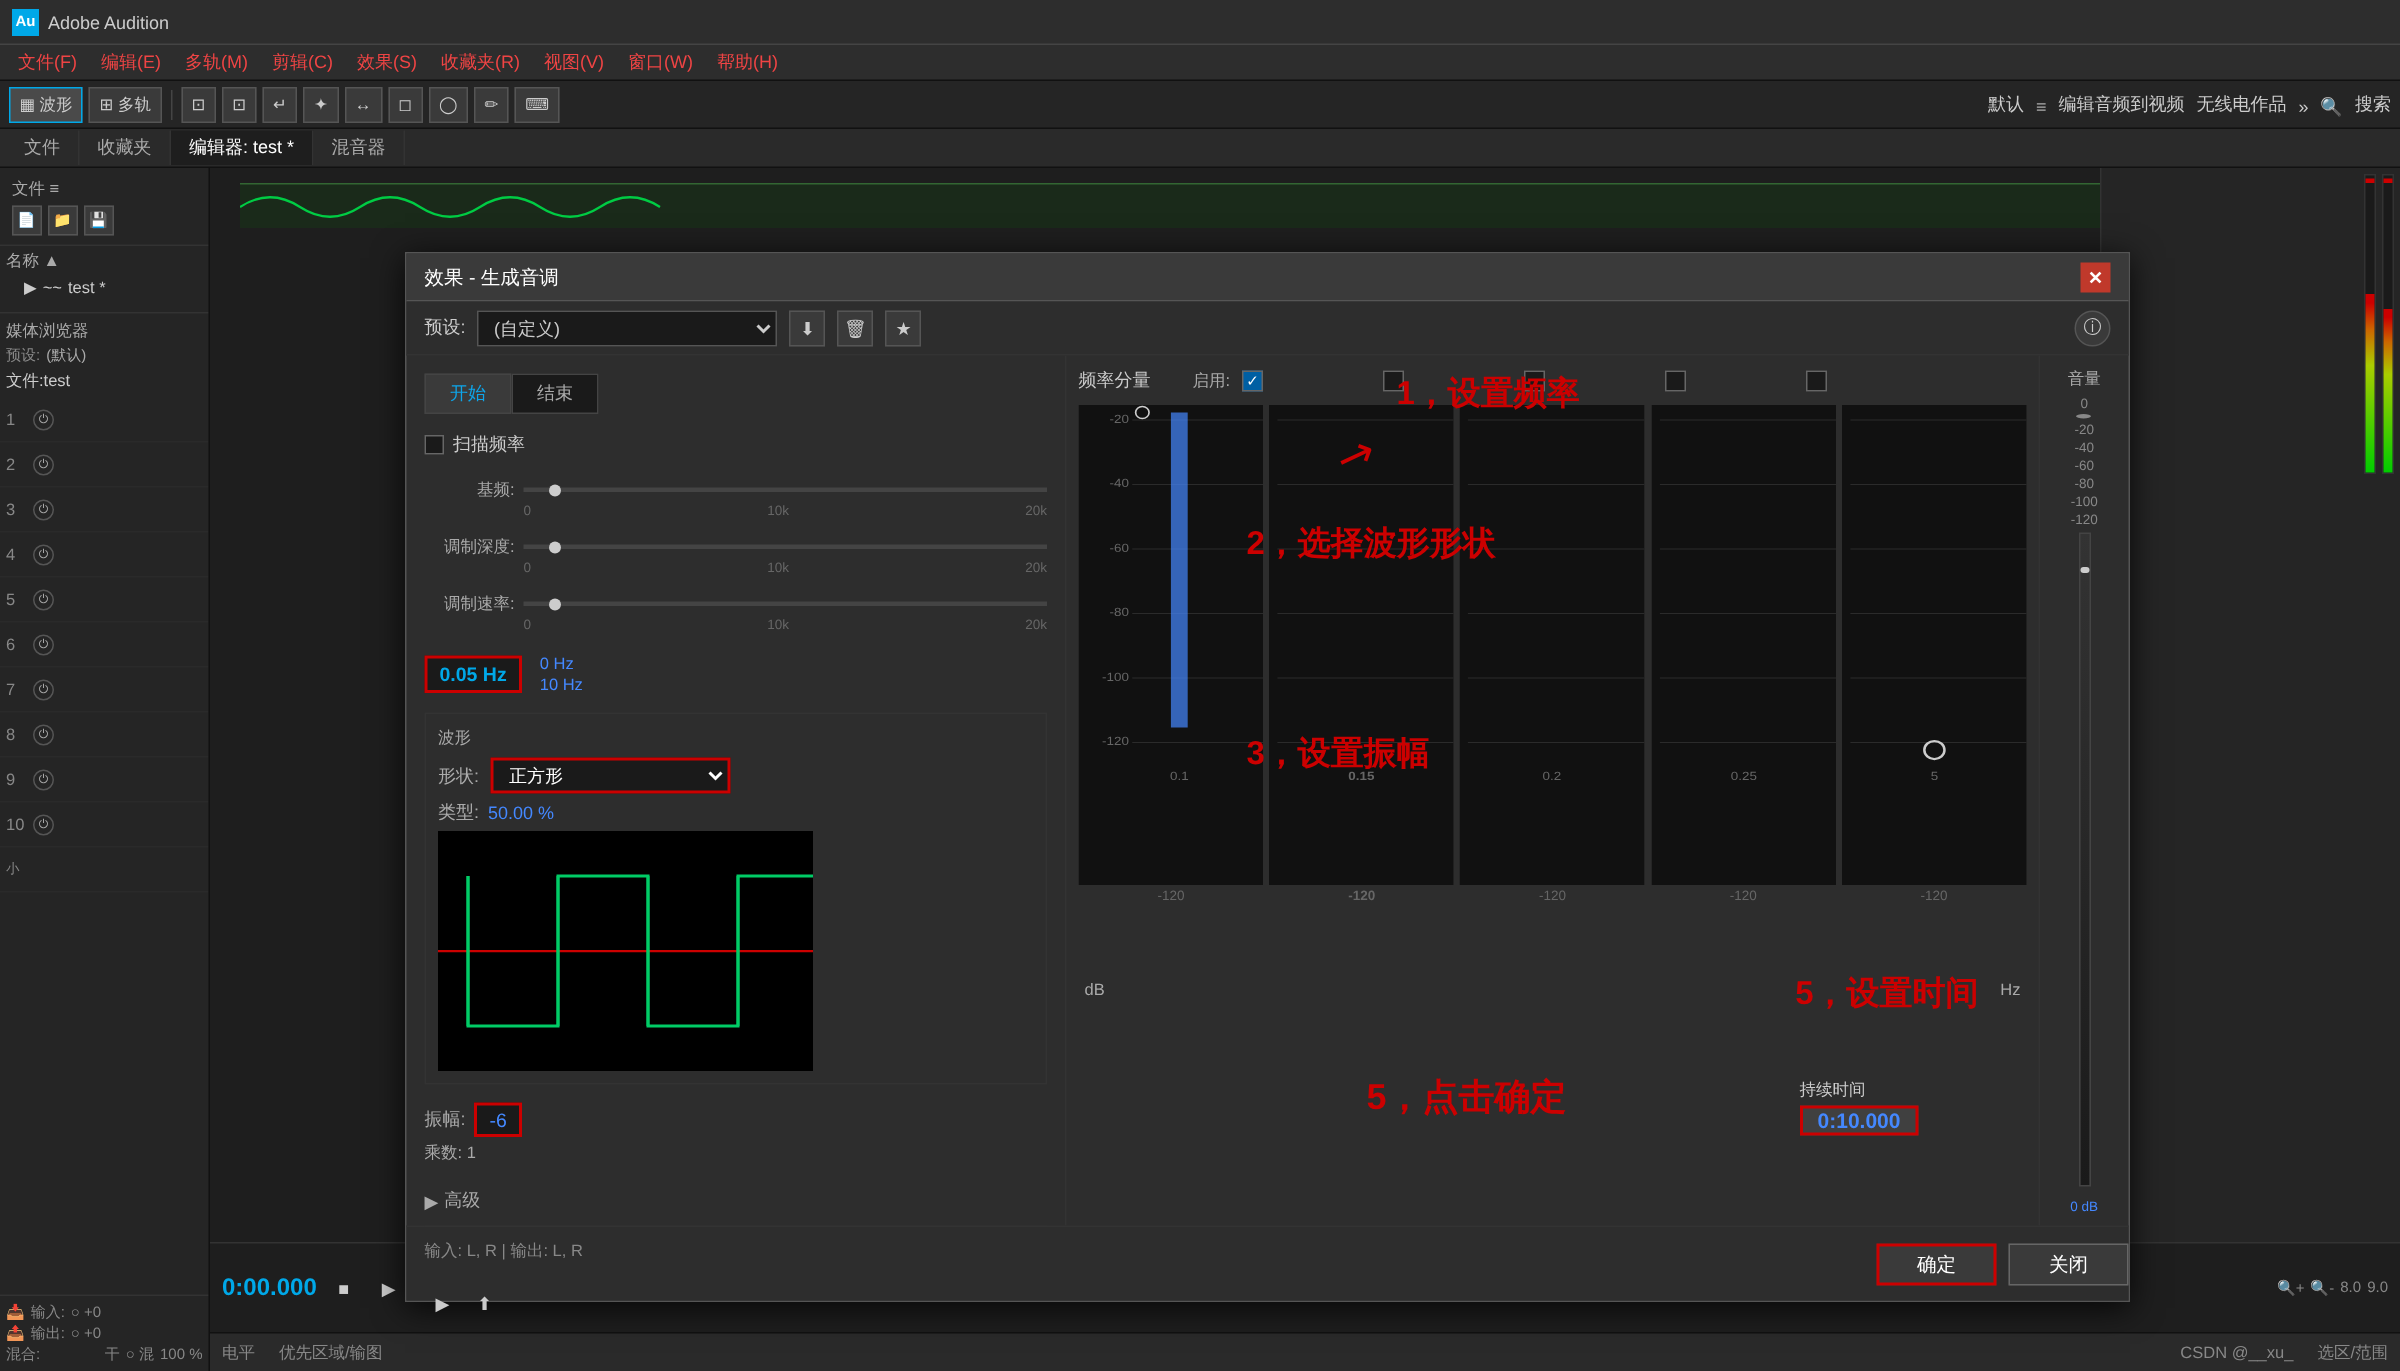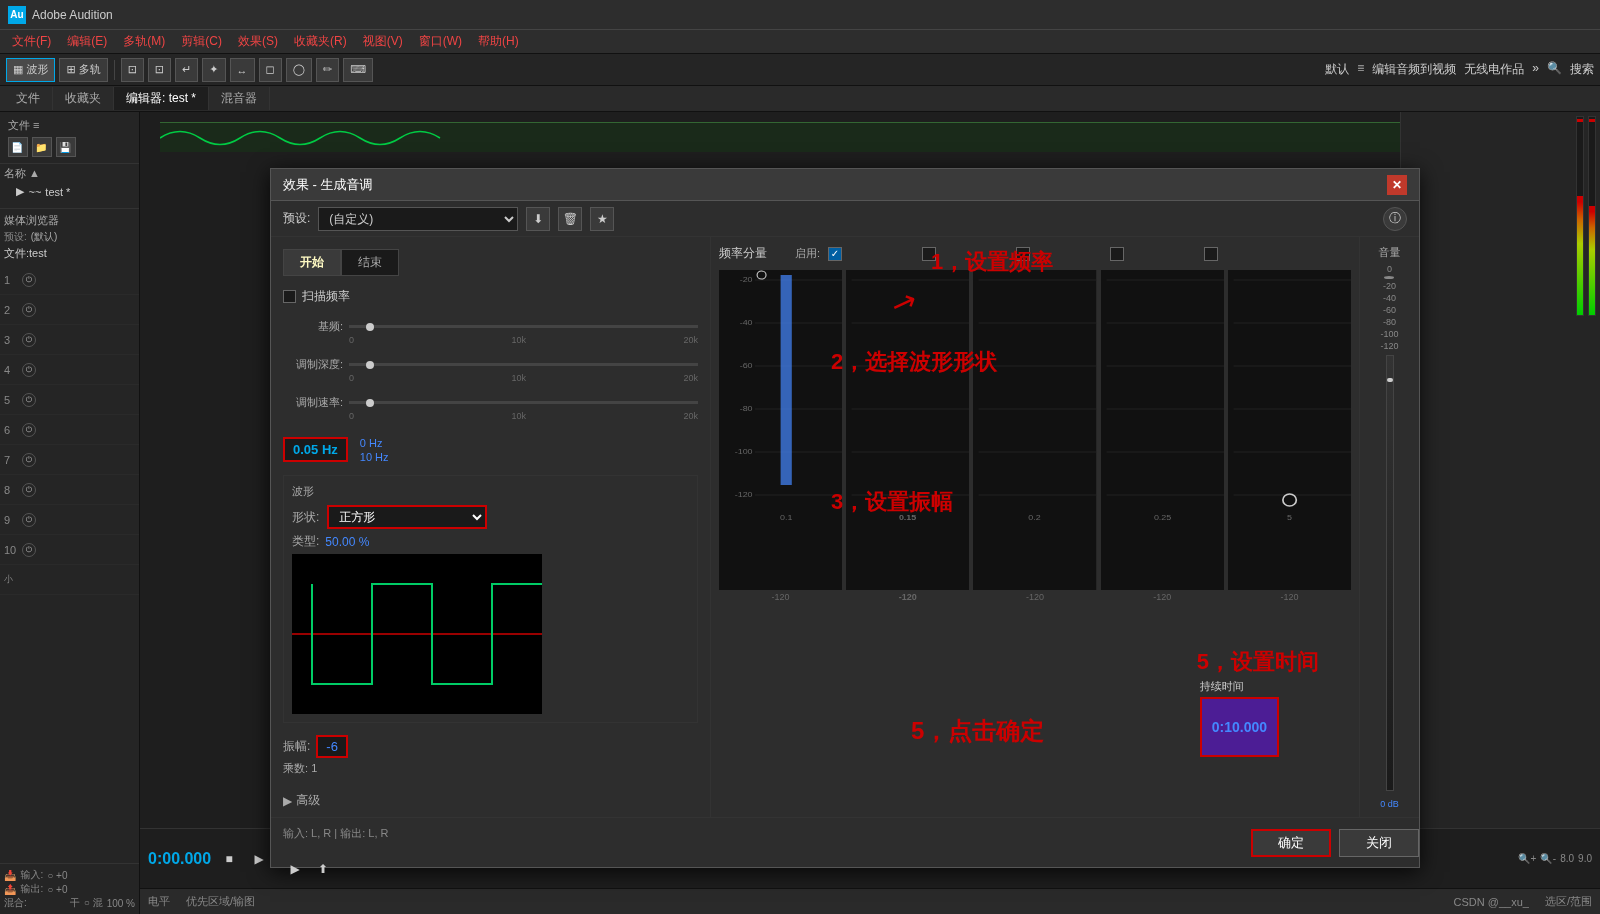--- a/index.html
+++ b/index.html
@@ -72,7 +72,7 @@
     }
     .toolbar-btn.active { background: #4a4a4a; border-color: #00a8e8; }
     .toolbar-separator { width: 1px; height: 20px; background: #444; margin: 0 2px; }
-    .toolbar-right { margin-left: auto; display: flex; align-items: flex-start; gap: 8px; color: #ccc; font-size: 12px; }
+    .toolbar-right { margin-left: auto; display: flex; align-items: flex-end; gap: 8px; color: #ccc; font-size: 12px; }
 
     
     #tabbar {

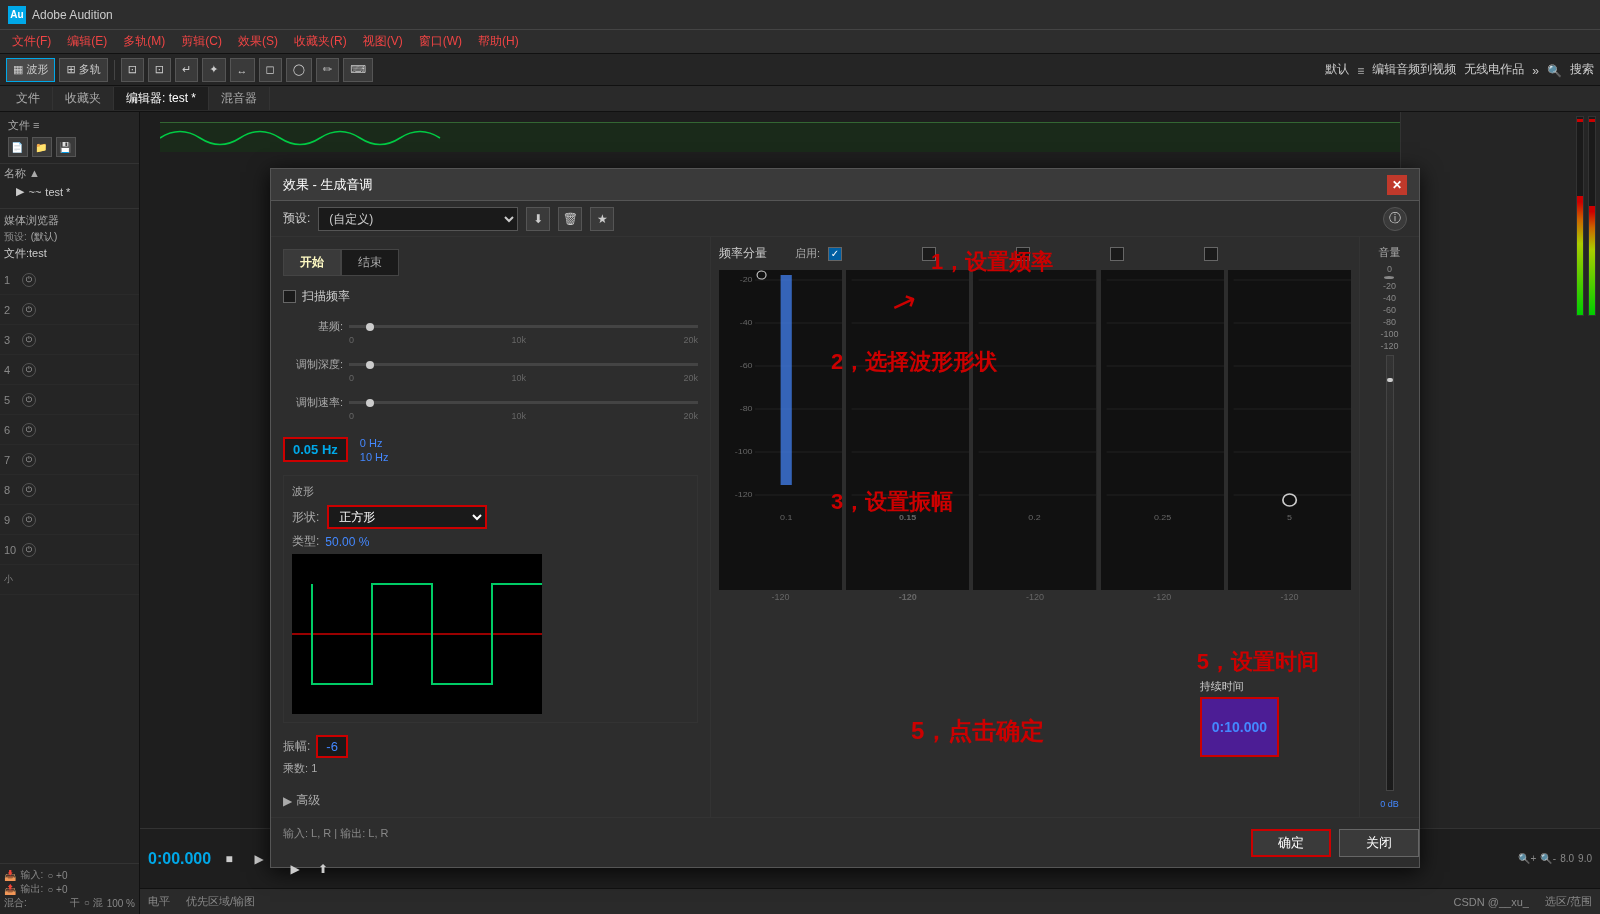--- a/index.html
+++ b/index.html
@@ -279,7 +279,7 @@
       cursor: pointer;
       font-size: 12px;
     }
-    .dialog-tab.active { background: #3a3a3a; color: #fef9c3; font-weight: bold; }
+    .dialog-tab.active { background: #3a3a3a; color: #0ea5e9; }
 
     
     .sweep-row {

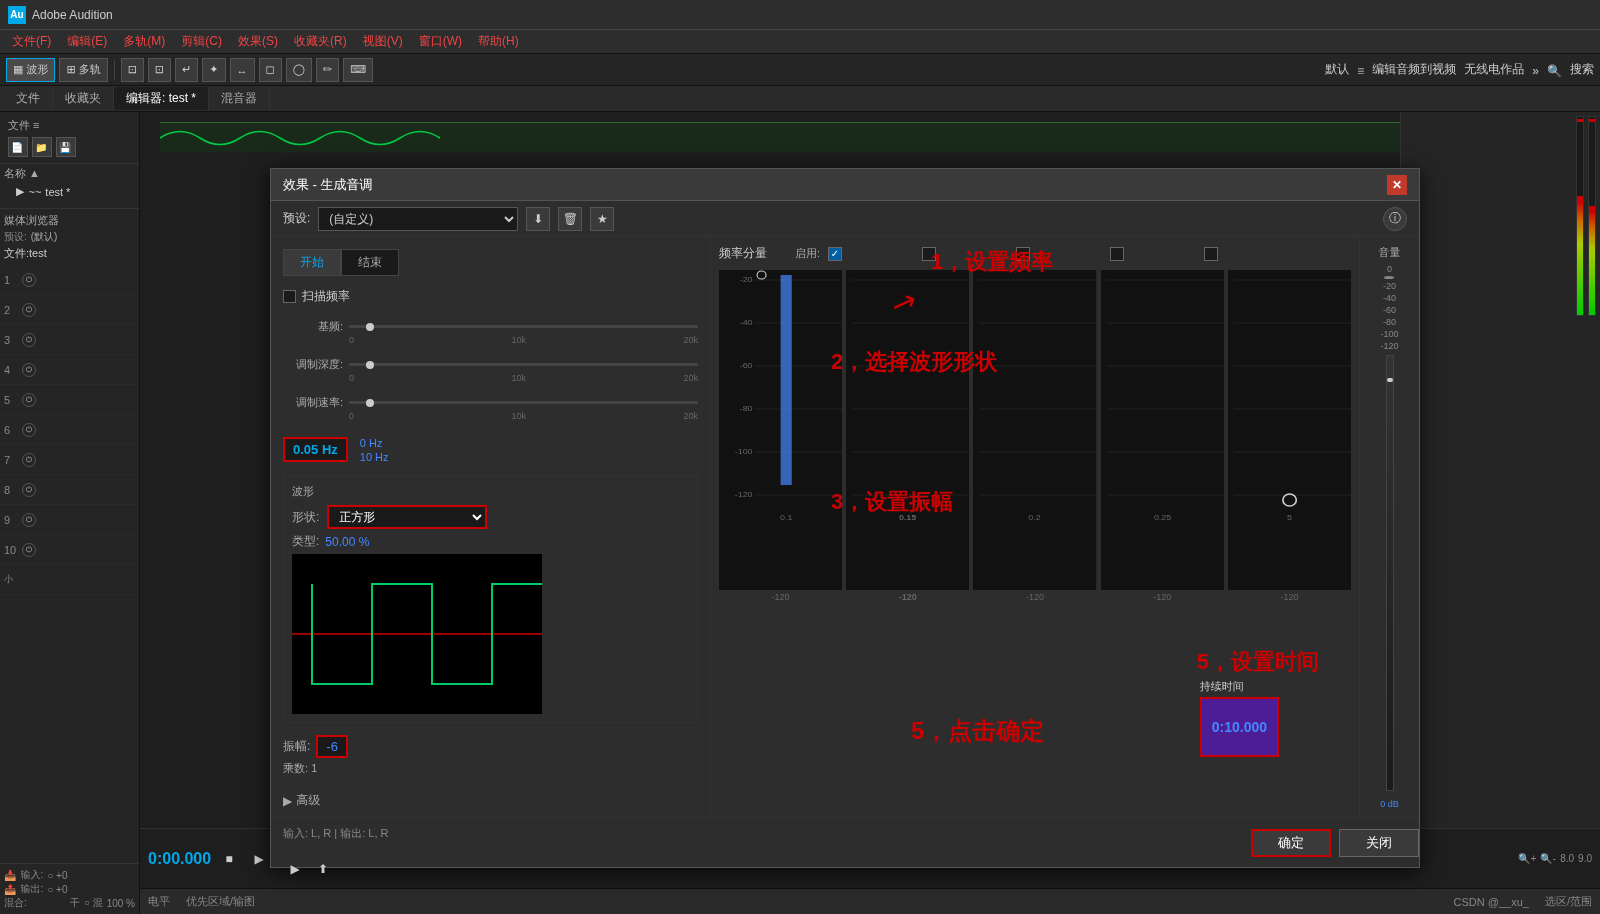--- a/index.html
+++ b/index.html
@@ -965,6 +965,10 @@
             </div>
           </div>
 
+          <div style="display:flex; justify-content:space-between; margin-top:4px; padding:0 4px;">
+            <span style="color:#aaa; font-size:11px;">dB</span>
+            <span style="color:#aaa; font-size:11px;">Hz</span>
+          </div>
 
           <div style="position:absolute; bottom:60px; right:80px;">
             <div style="font-size:11px; color:#ccc; margin-bottom:3px;">持续时间</div>

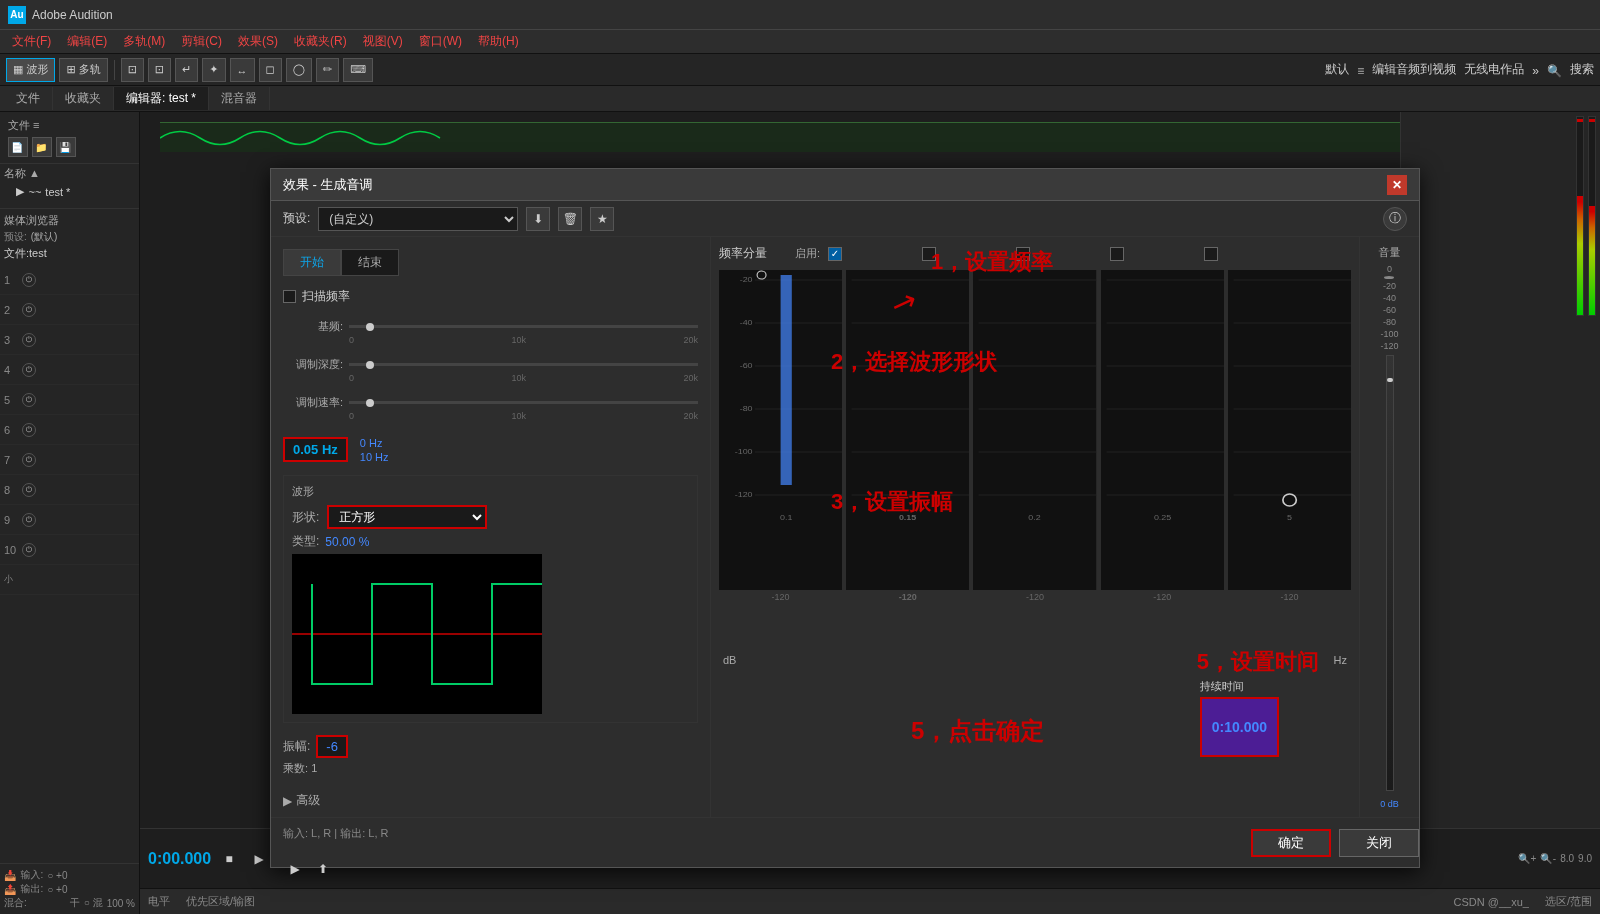--- a/index.html
+++ b/index.html
@@ -972,7 +972,7 @@
 
           <div style="position:absolute; bottom:60px; right:80px;">
             <div style="font-size:11px; color:#ccc; margin-bottom:3px;">持续时间</div>
-            <div style="border:2px solid #cc0000; padding:20px 10px; color:#4488ff; background:#4c1d95; font-size:14px; font-weight:bold;">
+            <div style="border:2px solid #cc0000; padding:0 10px; color:#4488ff; background:#404040; font-size:14px; font-weight:bold;">
               <span>0:10.000</span>
             </div>
           </div>

